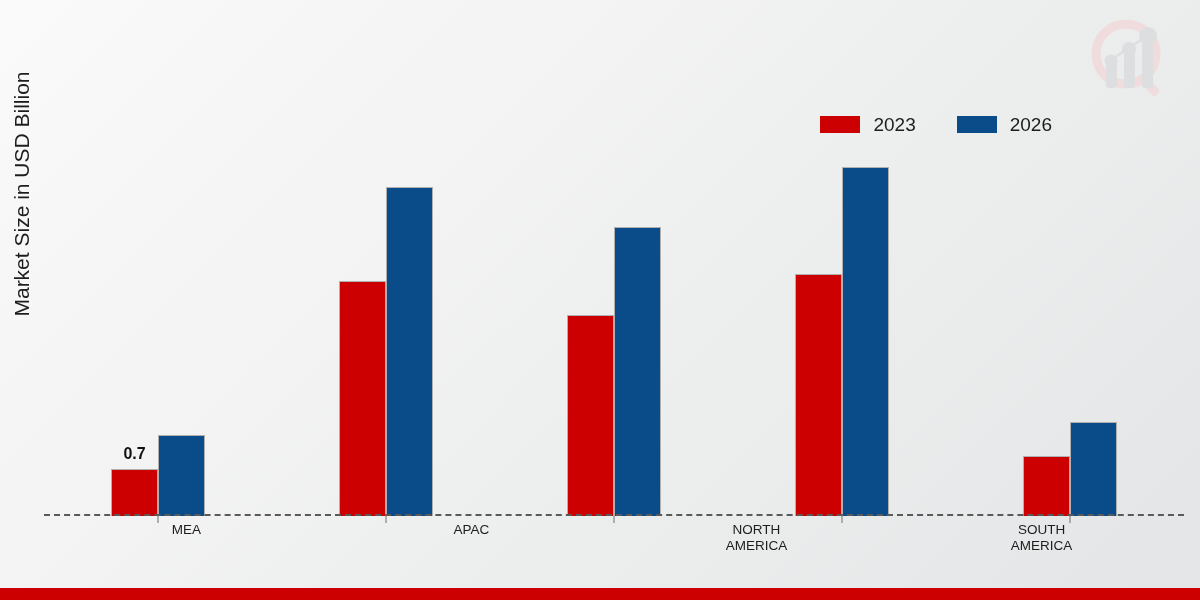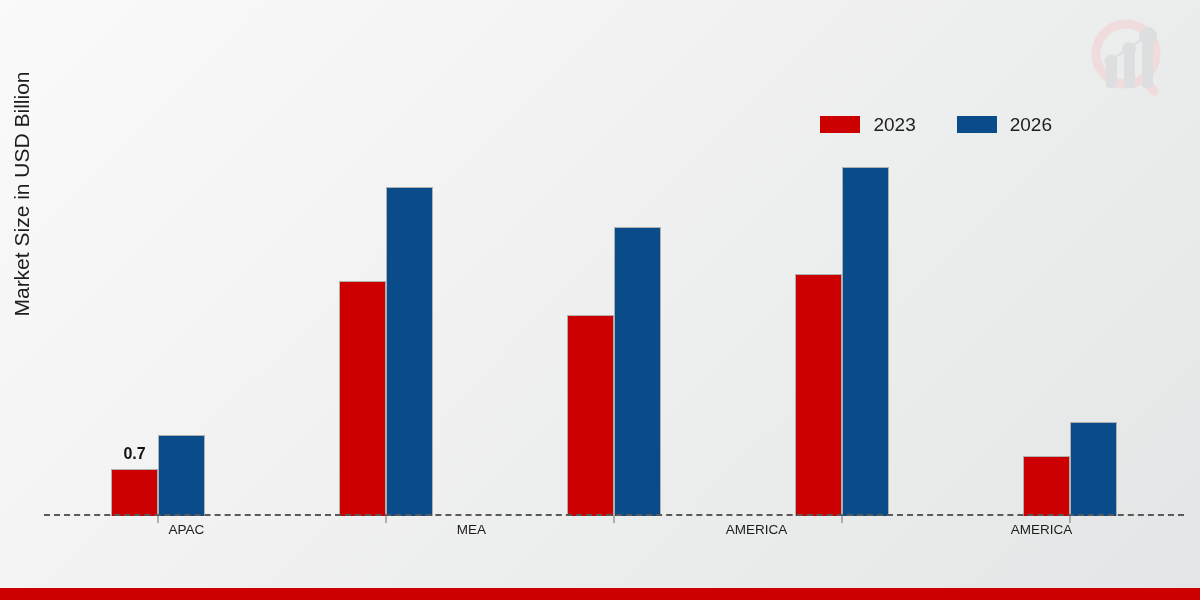--- a/index.html
+++ b/index.html
@@ -260,10 +260,10 @@
 
   <div class="cat-labels" id="cat-labels">
       <div class="cat-label">
+        <span>MEA</span>
+      </div>
+      <div class="cat-label">
         <span>APAC</span>
-      </div>
-      <div class="cat-label">
-        <span>MEA</span>
       </div>
       <div class="cat-label">
         <span>AMERICA</span>

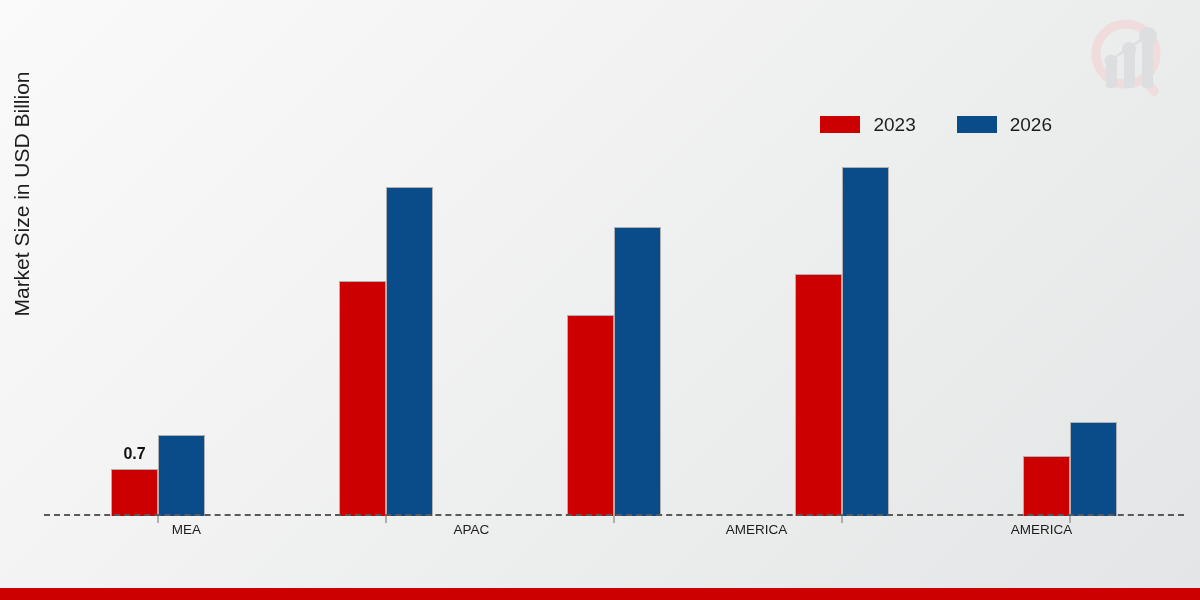--- a/index.html
+++ b/index.html
@@ -266,6 +266,7 @@
         <span>APAC</span>
       </div>
       <div class="cat-label">
+        <span>NORTH</span>
         <span>AMERICA</span>
       </div>
       <div class="cat-label">

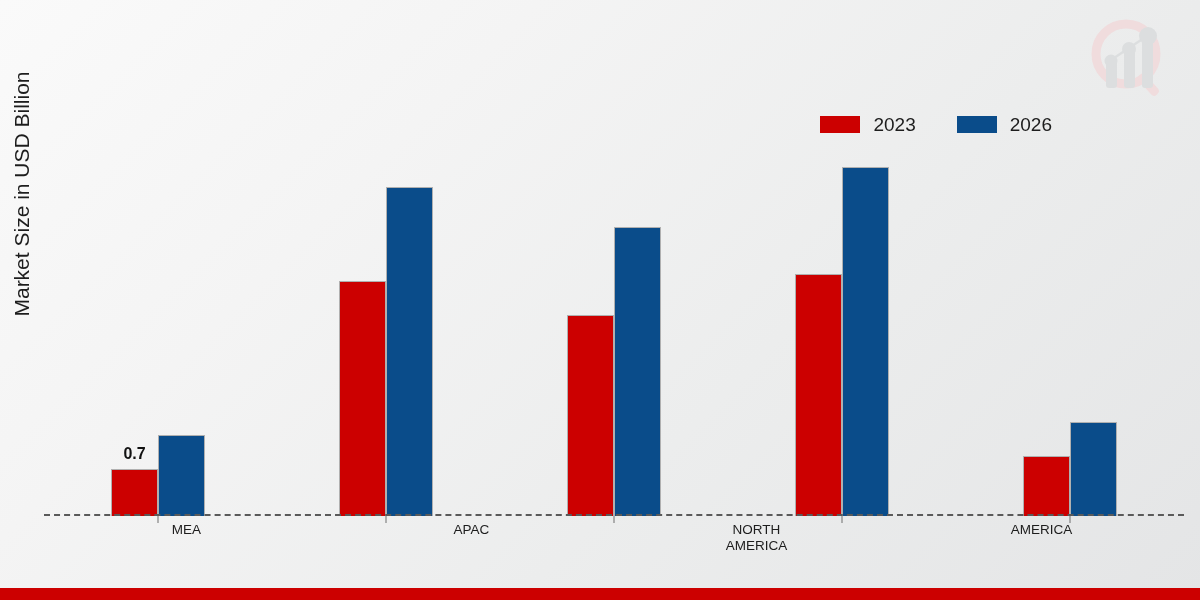--- a/index.html
+++ b/index.html
@@ -270,6 +270,7 @@
         <span>AMERICA</span>
       </div>
       <div class="cat-label">
+        <span>SOUTH</span>
         <span>AMERICA</span>
       </div>
     </div>

